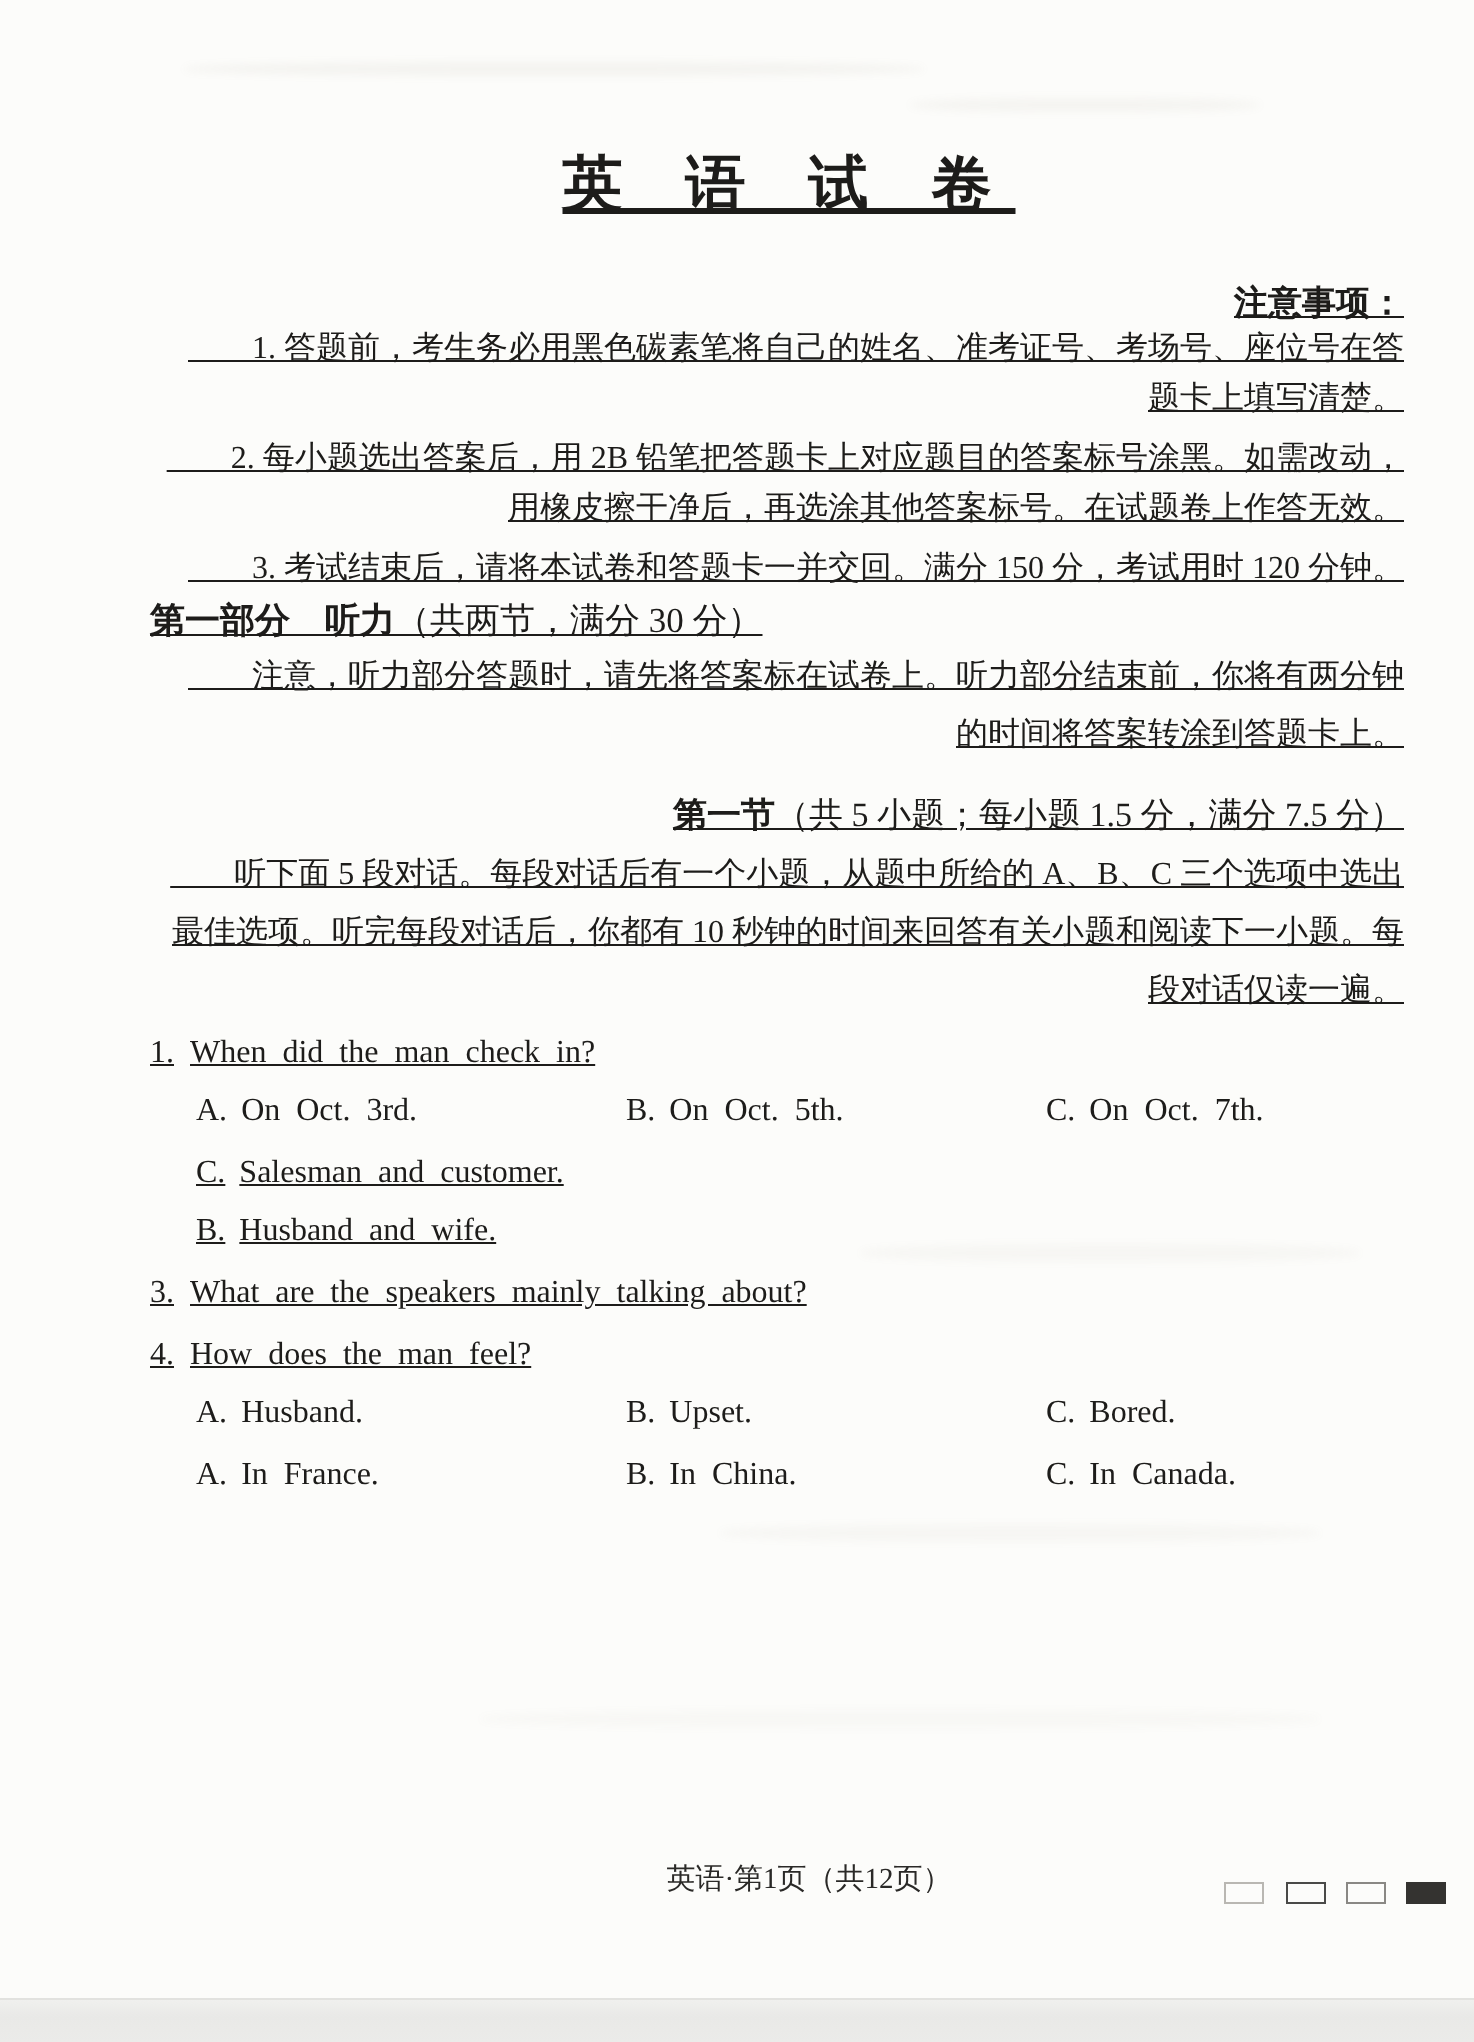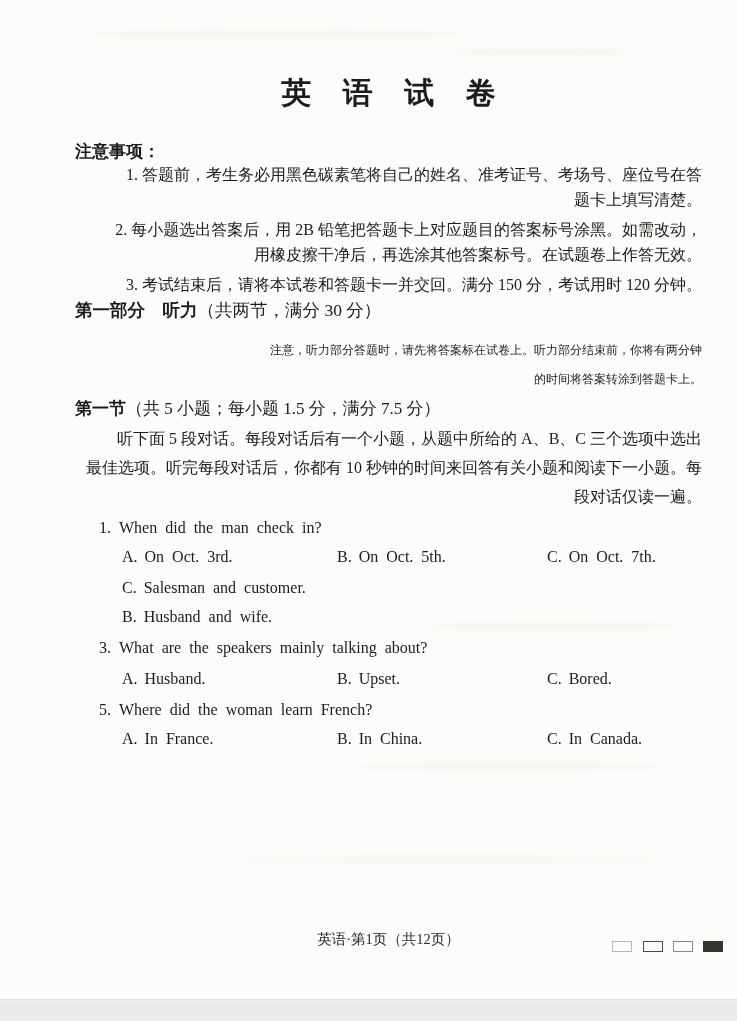--- a/index.html
+++ b/index.html
@@ -8,7 +8,7 @@
     background:#fcfcfa; overflow:hidden;
     font-family:"Liberation Serif","DejaVu Serif",serif; color:#1d1c1a;
   }
-  .content { position:absolute; left:75px; top:0; width:627px; }
+  .content { position:absolute; left:75px; top:0; width:627px;text-decoration:underline; }
 
   .title {
     margin:74px 0 0 0; text-align:center; font-size:30px; line-height:38px;

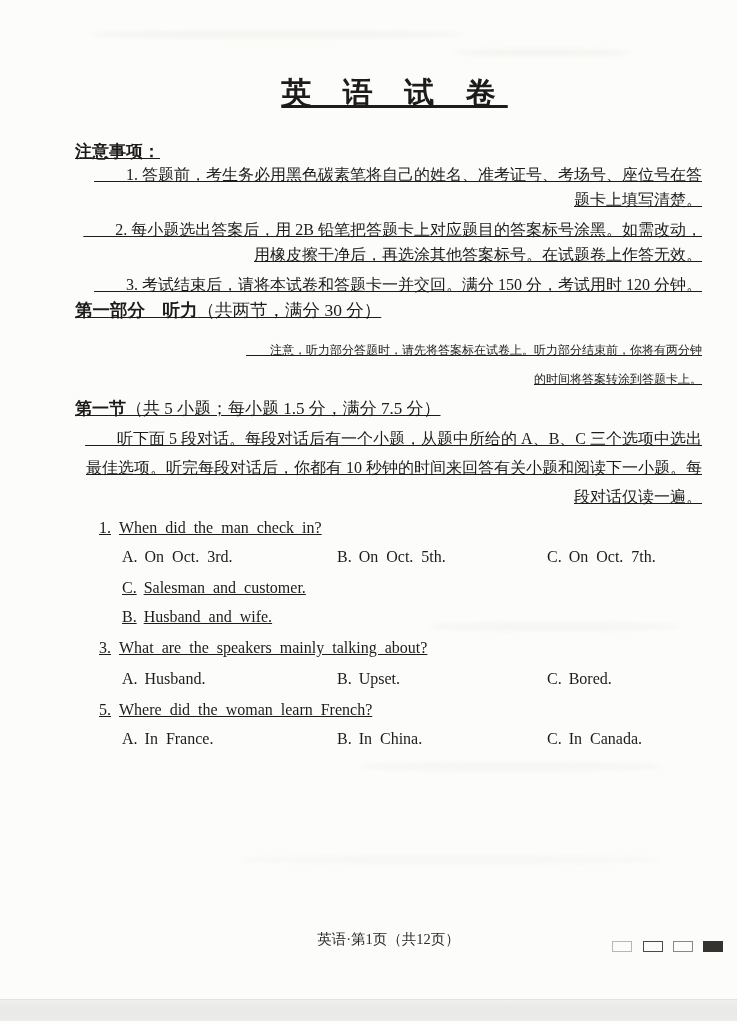--- a/index.html
+++ b/index.html
@@ -17,7 +17,7 @@
 
   .notice-heading {
     margin-top:30px; font-family:"Liberation Sans","DejaVu Sans",sans-serif;
-    font-weight:700; font-size:17px; line-height:20px;
+    font-weight:700; font-size:17px; line-height:20px;text-align:right;
   }
   .cn { font-size:16px; line-height:25px; white-space:nowrap;text-align:right; }
   .para { margin-top:5px; }

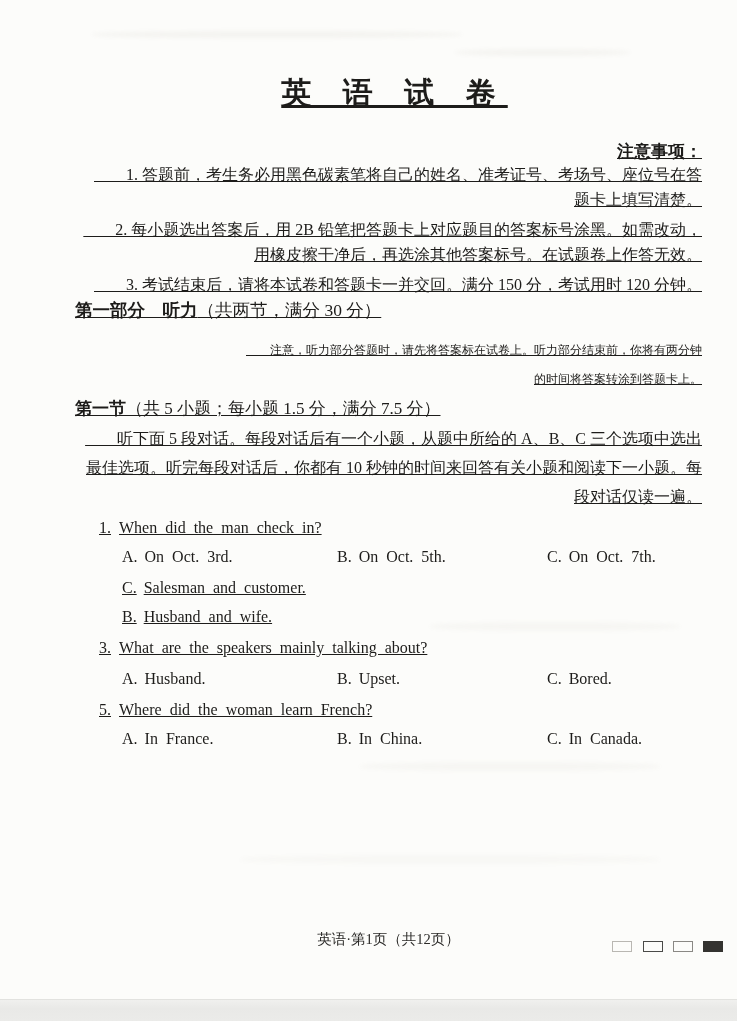--- a/index.html
+++ b/index.html
@@ -26,7 +26,7 @@
 
   .part-heading { font-size:17.5px; line-height:26px; white-space:nowrap; }
   .part-heading .hb { font-weight:700; }
-  .note2 { font-size:12px; line-height:29px; margin-top:13px; }
+  .note2 { font-size:16px; line-height:29px; margin-top:1px; }
   .sec-heading { margin-top:2px; font-size:17px; line-height:26px; white-space:nowrap; }
   .sec-heading .hb { font-weight:700; }
   .instr { font-size:16px; line-height:29px; margin-top:2px; }

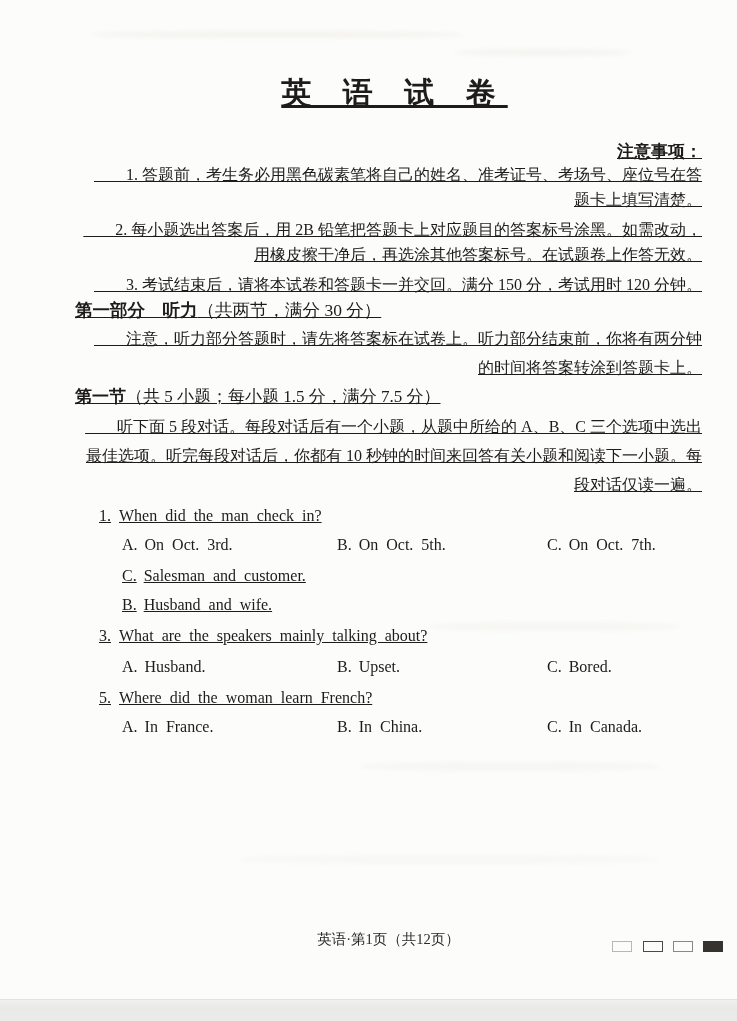--- a/index.html
+++ b/index.html
@@ -27,7 +27,7 @@
   .part-heading { font-size:17.5px; line-height:26px; white-space:nowrap; }
   .part-heading .hb { font-weight:700; }
   .note2 { font-size:16px; line-height:29px; margin-top:1px; }
-  .sec-heading { margin-top:2px; font-size:17px; line-height:26px; white-space:nowrap; }
+  .sec-heading { margin-top:13px; font-size:17px; line-height:26px; white-space:nowrap;text-align:right; }
   .sec-heading .hb { font-weight:700; }
   .instr { font-size:16px; line-height:29px; margin-top:2px; }
 

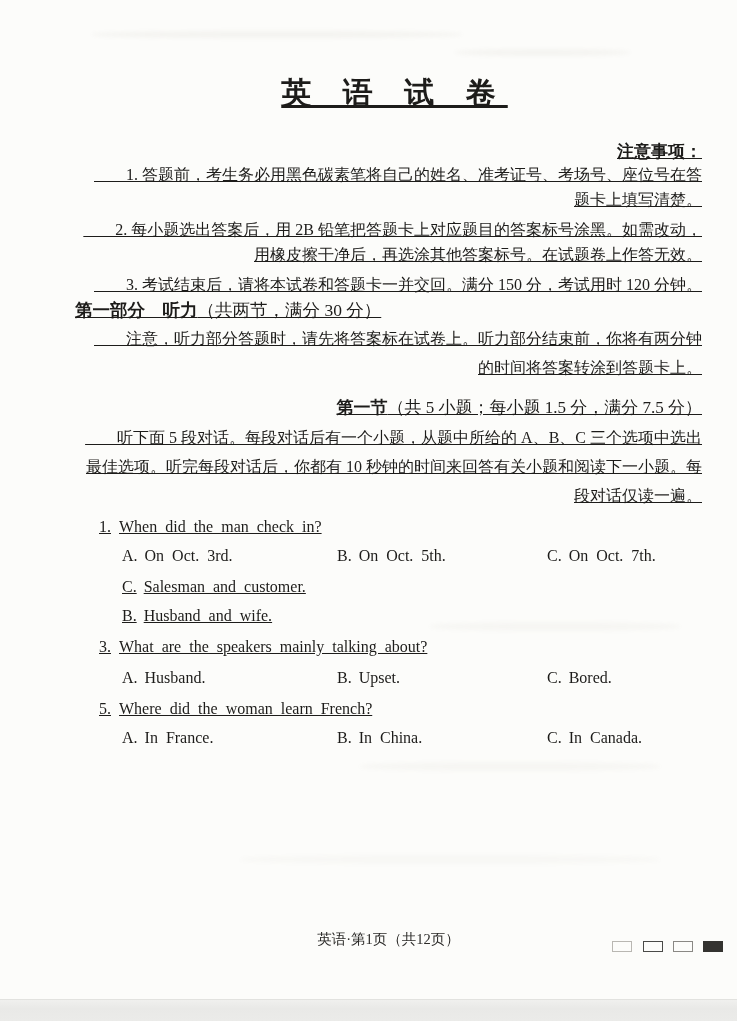--- a/index.html
+++ b/index.html
@@ -31,7 +31,7 @@
   .sec-heading .hb { font-weight:700; }
   .instr { font-size:16px; line-height:29px; margin-top:2px; }
 
-  .questions { margin-top:1px;margin-left:24px; }
+  .questions { margin-top:1px; }
   .q { margin-top:2px; }
   .q-line { font-size:16px; line-height:29px; word-spacing:4px; white-space:nowrap; }
   .q-num { margin-right:8px; }

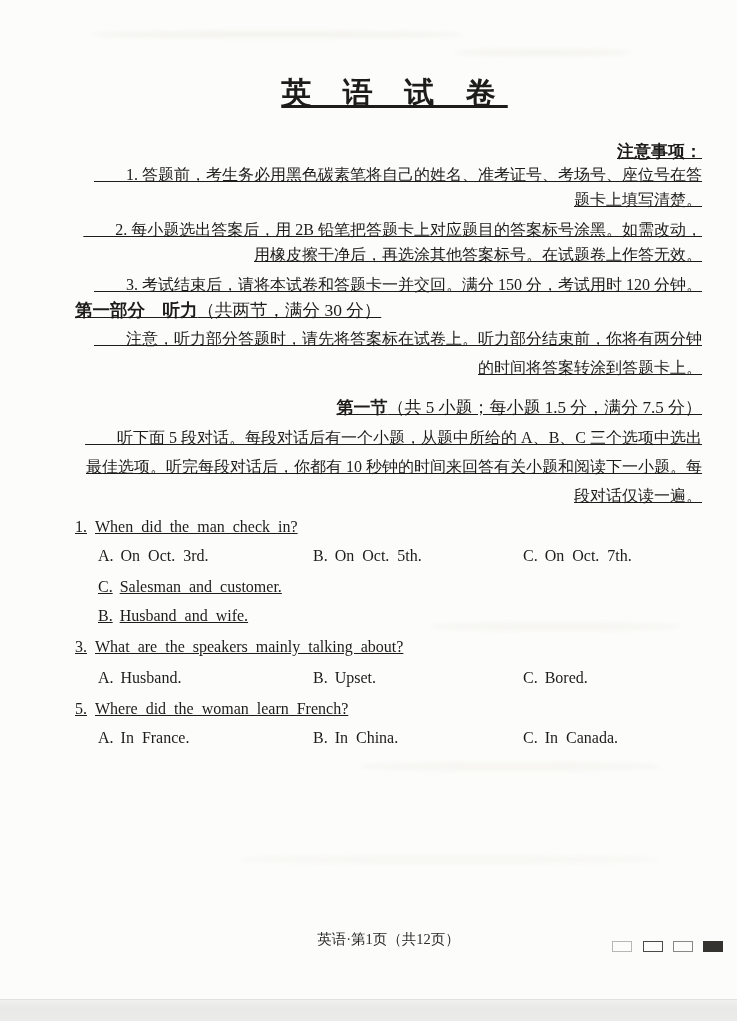--- a/index.html
+++ b/index.html
@@ -137,6 +137,9 @@
       </div>
 
       <div class="q">
+        <div class="q-line">
+          <span class="q-num">4.</span><span>How does the man feel?</span>
+        </div>
         <div class="opts-row">
           <span class="opt c1"><span class="opt-label">A.</span><span>Husband.</span></span><span class="opt c2"><span class="opt-label">B.</span><span>Upset.</span></span><span class="opt c3"><span class="opt-label">C.</span><span>Bored.</span></span>
         </div>

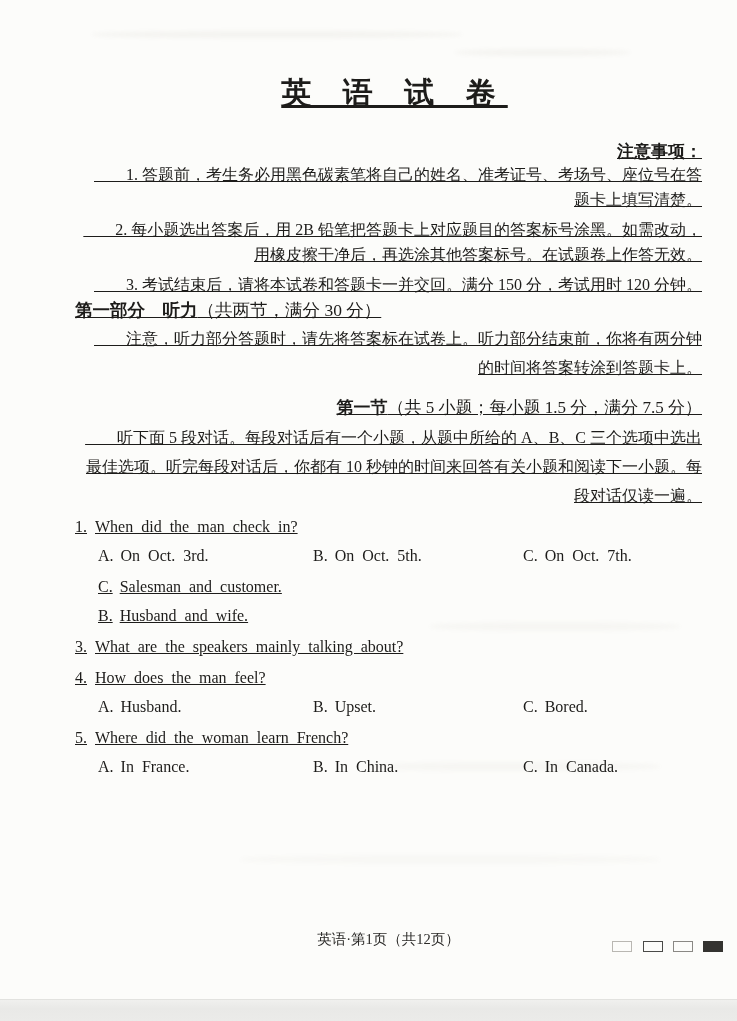--- a/index.html
+++ b/index.html
@@ -146,9 +146,6 @@
       </div>
 
       <div class="q">
-        <div class="q-line">
-          <span class="q-num">5.</span><span>Where did the woman learn French?</span>
-        </div>
         <div class="opts-row">
           <span class="opt c1"><span class="opt-label">A.</span><span>In France.</span></span><span class="opt c2"><span class="opt-label">B.</span><span>In China.</span></span><span class="opt c3"><span class="opt-label">C.</span><span>In Canada.</span></span>
         </div>

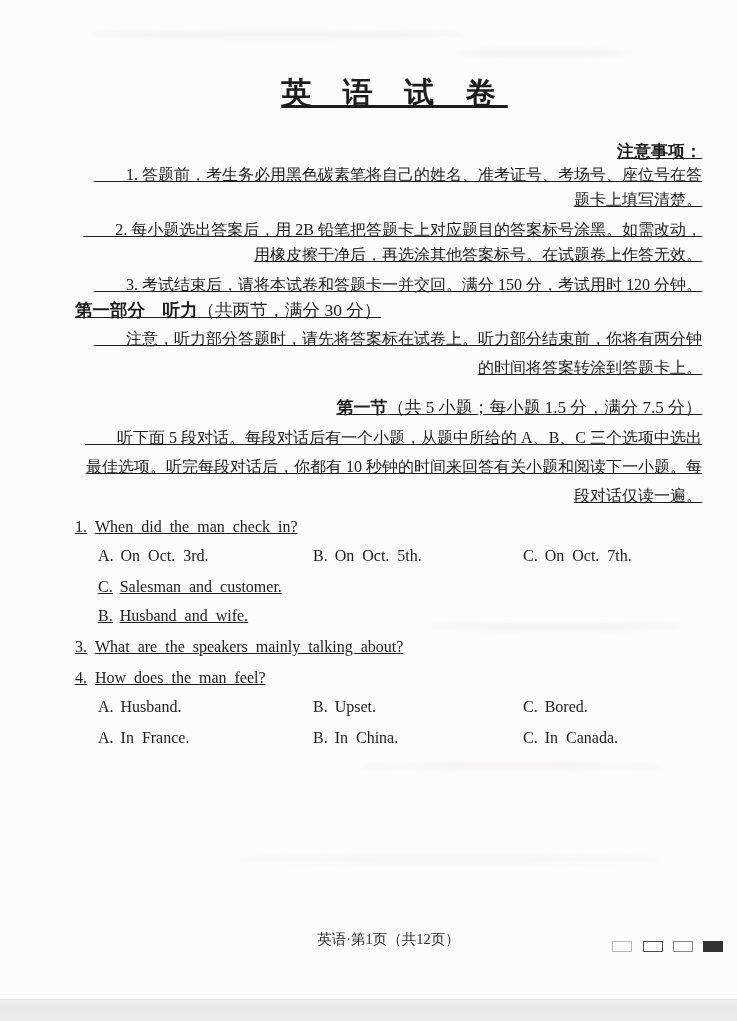--- a/index.html
+++ b/index.html
@@ -45,7 +45,7 @@
   .opt-label { margin-right:7px; }
 
   .footer {
-    position:absolute; left:75px; top:930px; width:627px; text-align:center;
+    position:absolute; left:91px; top:930px; width:627px; text-align:center;
     font-size:14.5px; color:#2a2927; white-space:nowrap;
   }
   .print-marks { position:absolute; top:941px; left:0; width:737px; height:12px; }

